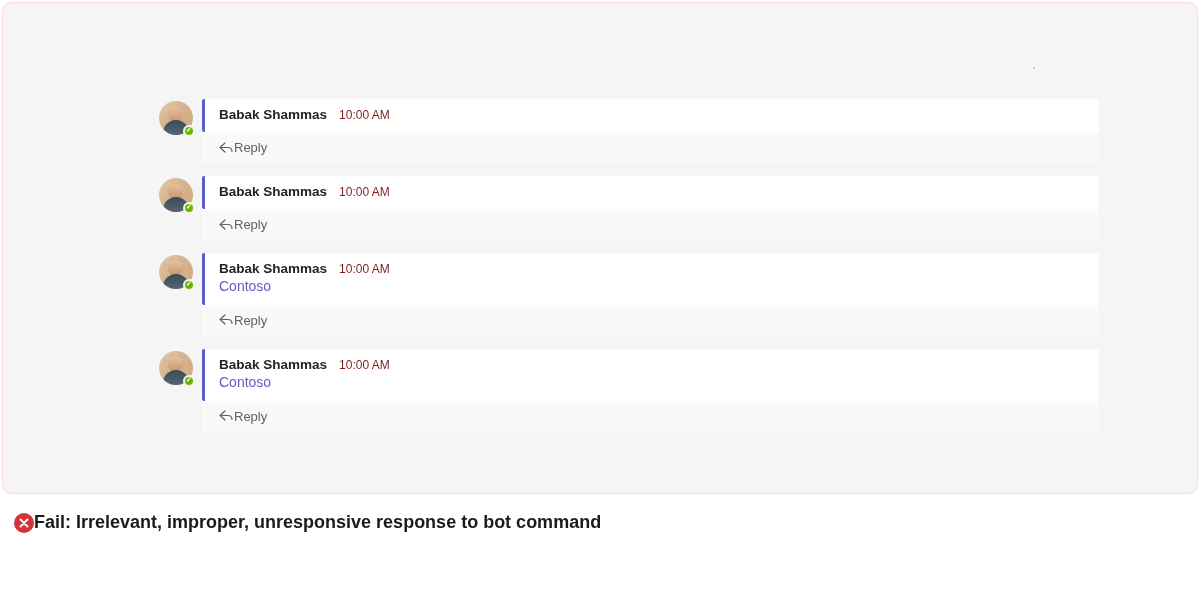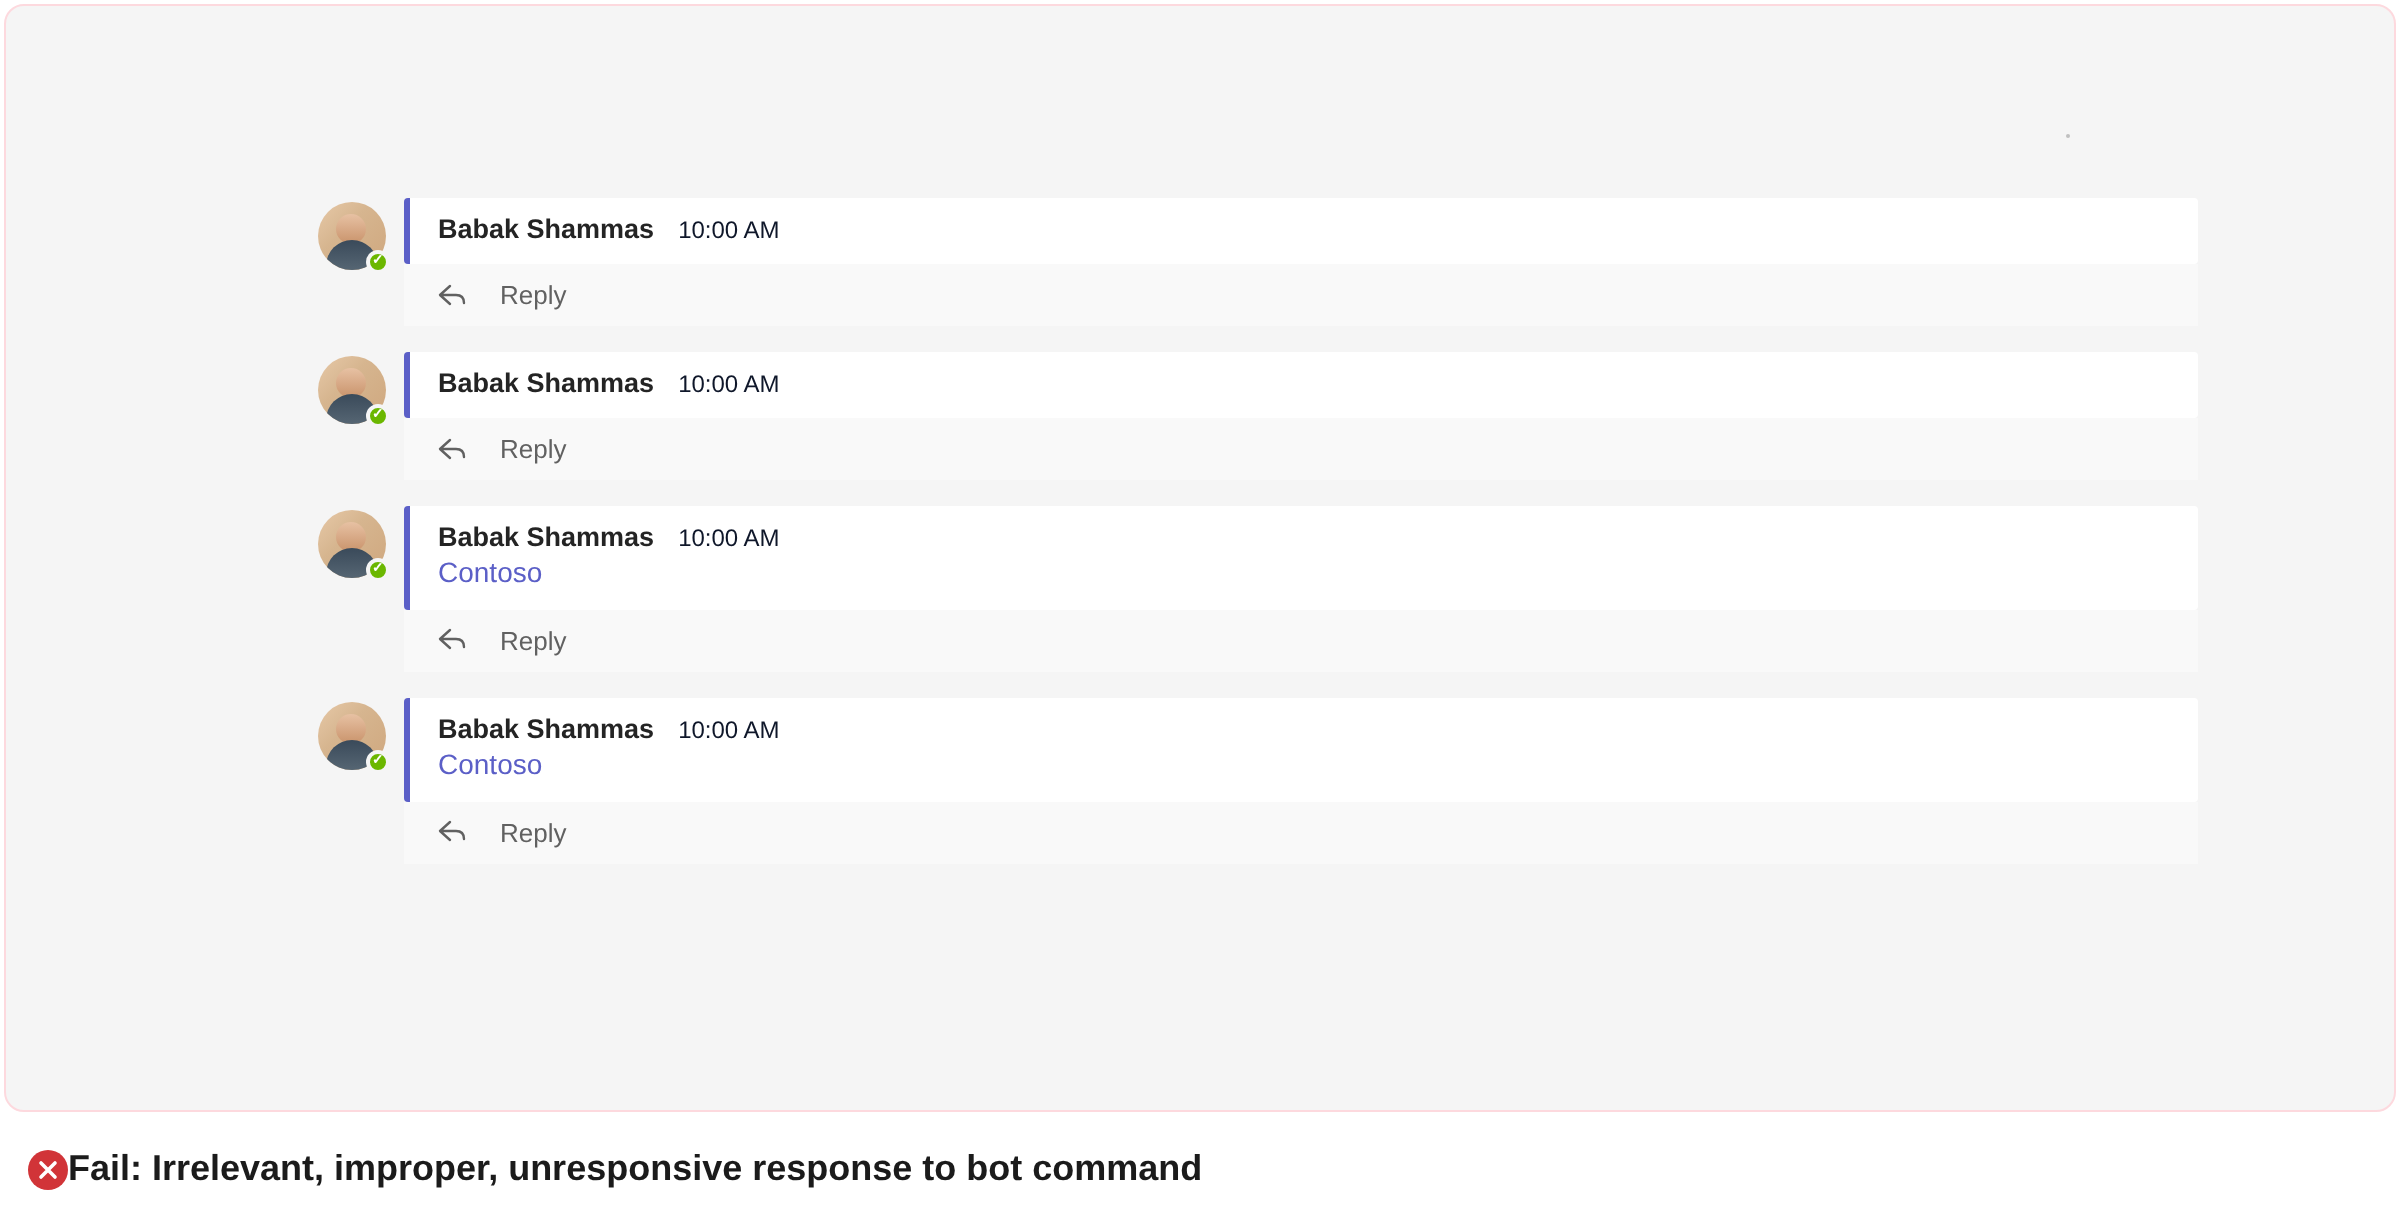--- a/index.html
+++ b/index.html
@@ -12,7 +12,7 @@
   }
   .frame {
     width: 1196px;
-    height: 554px;
+    height: 492px;
     margin: 2px 2px 0 2px;
     border: 1px solid #fdd9de;
     border-radius: 10px;

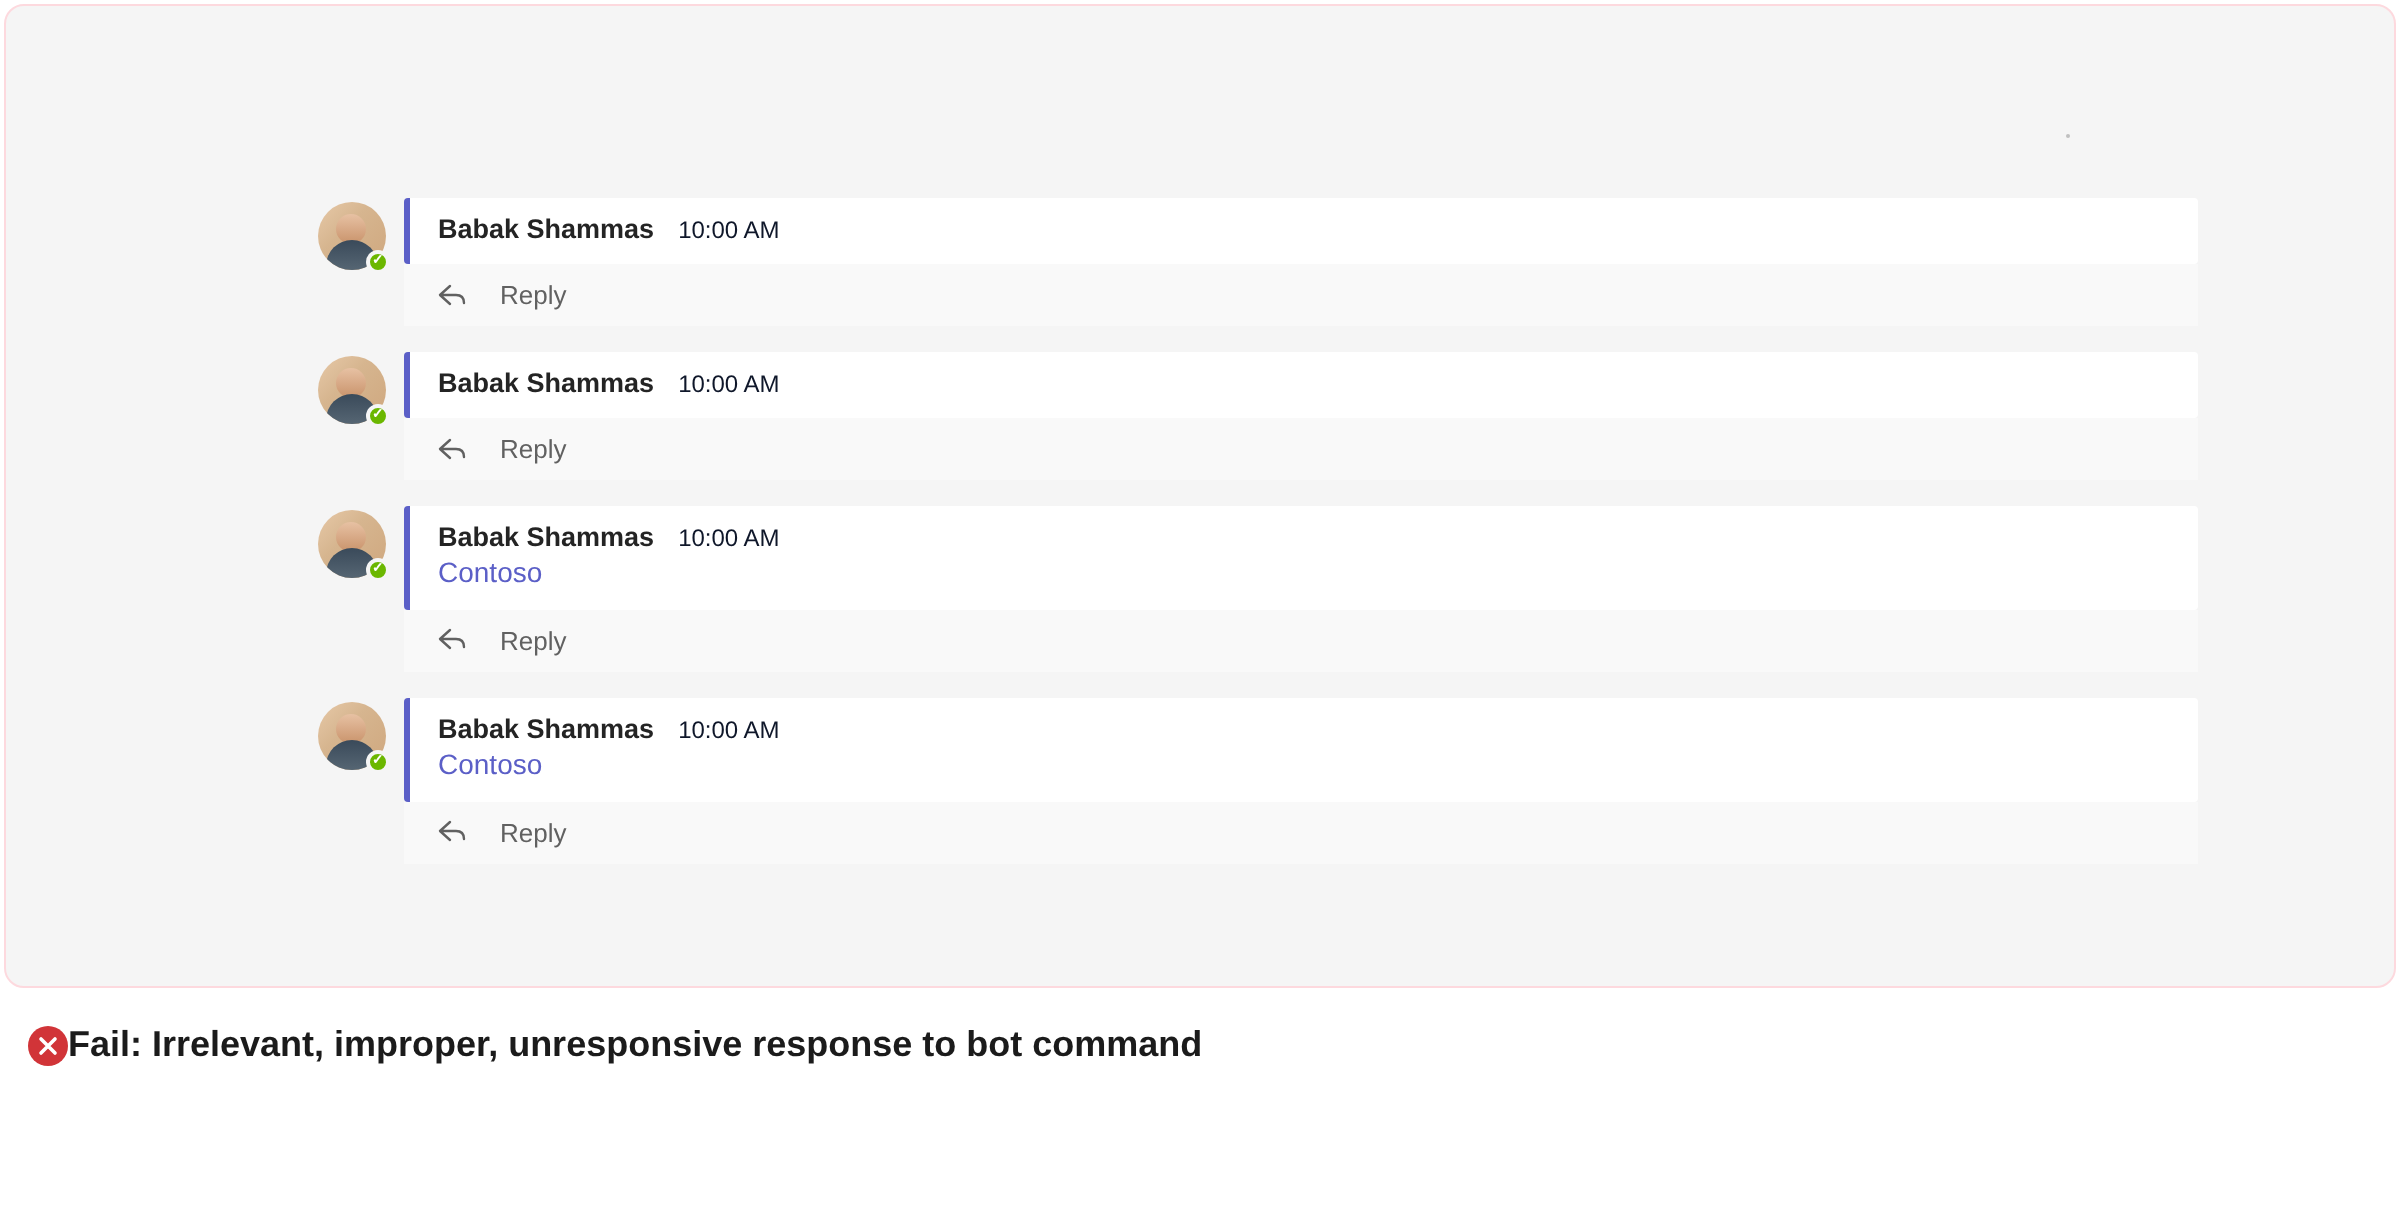--- a/index.html
+++ b/index.html
@@ -97,7 +97,7 @@
   }
   .timestamp {
     font-size: 12px;
-    color: #0f172a;
+    color: #7f1d1d;
   }
   .body-row {
     font-size: 14px;

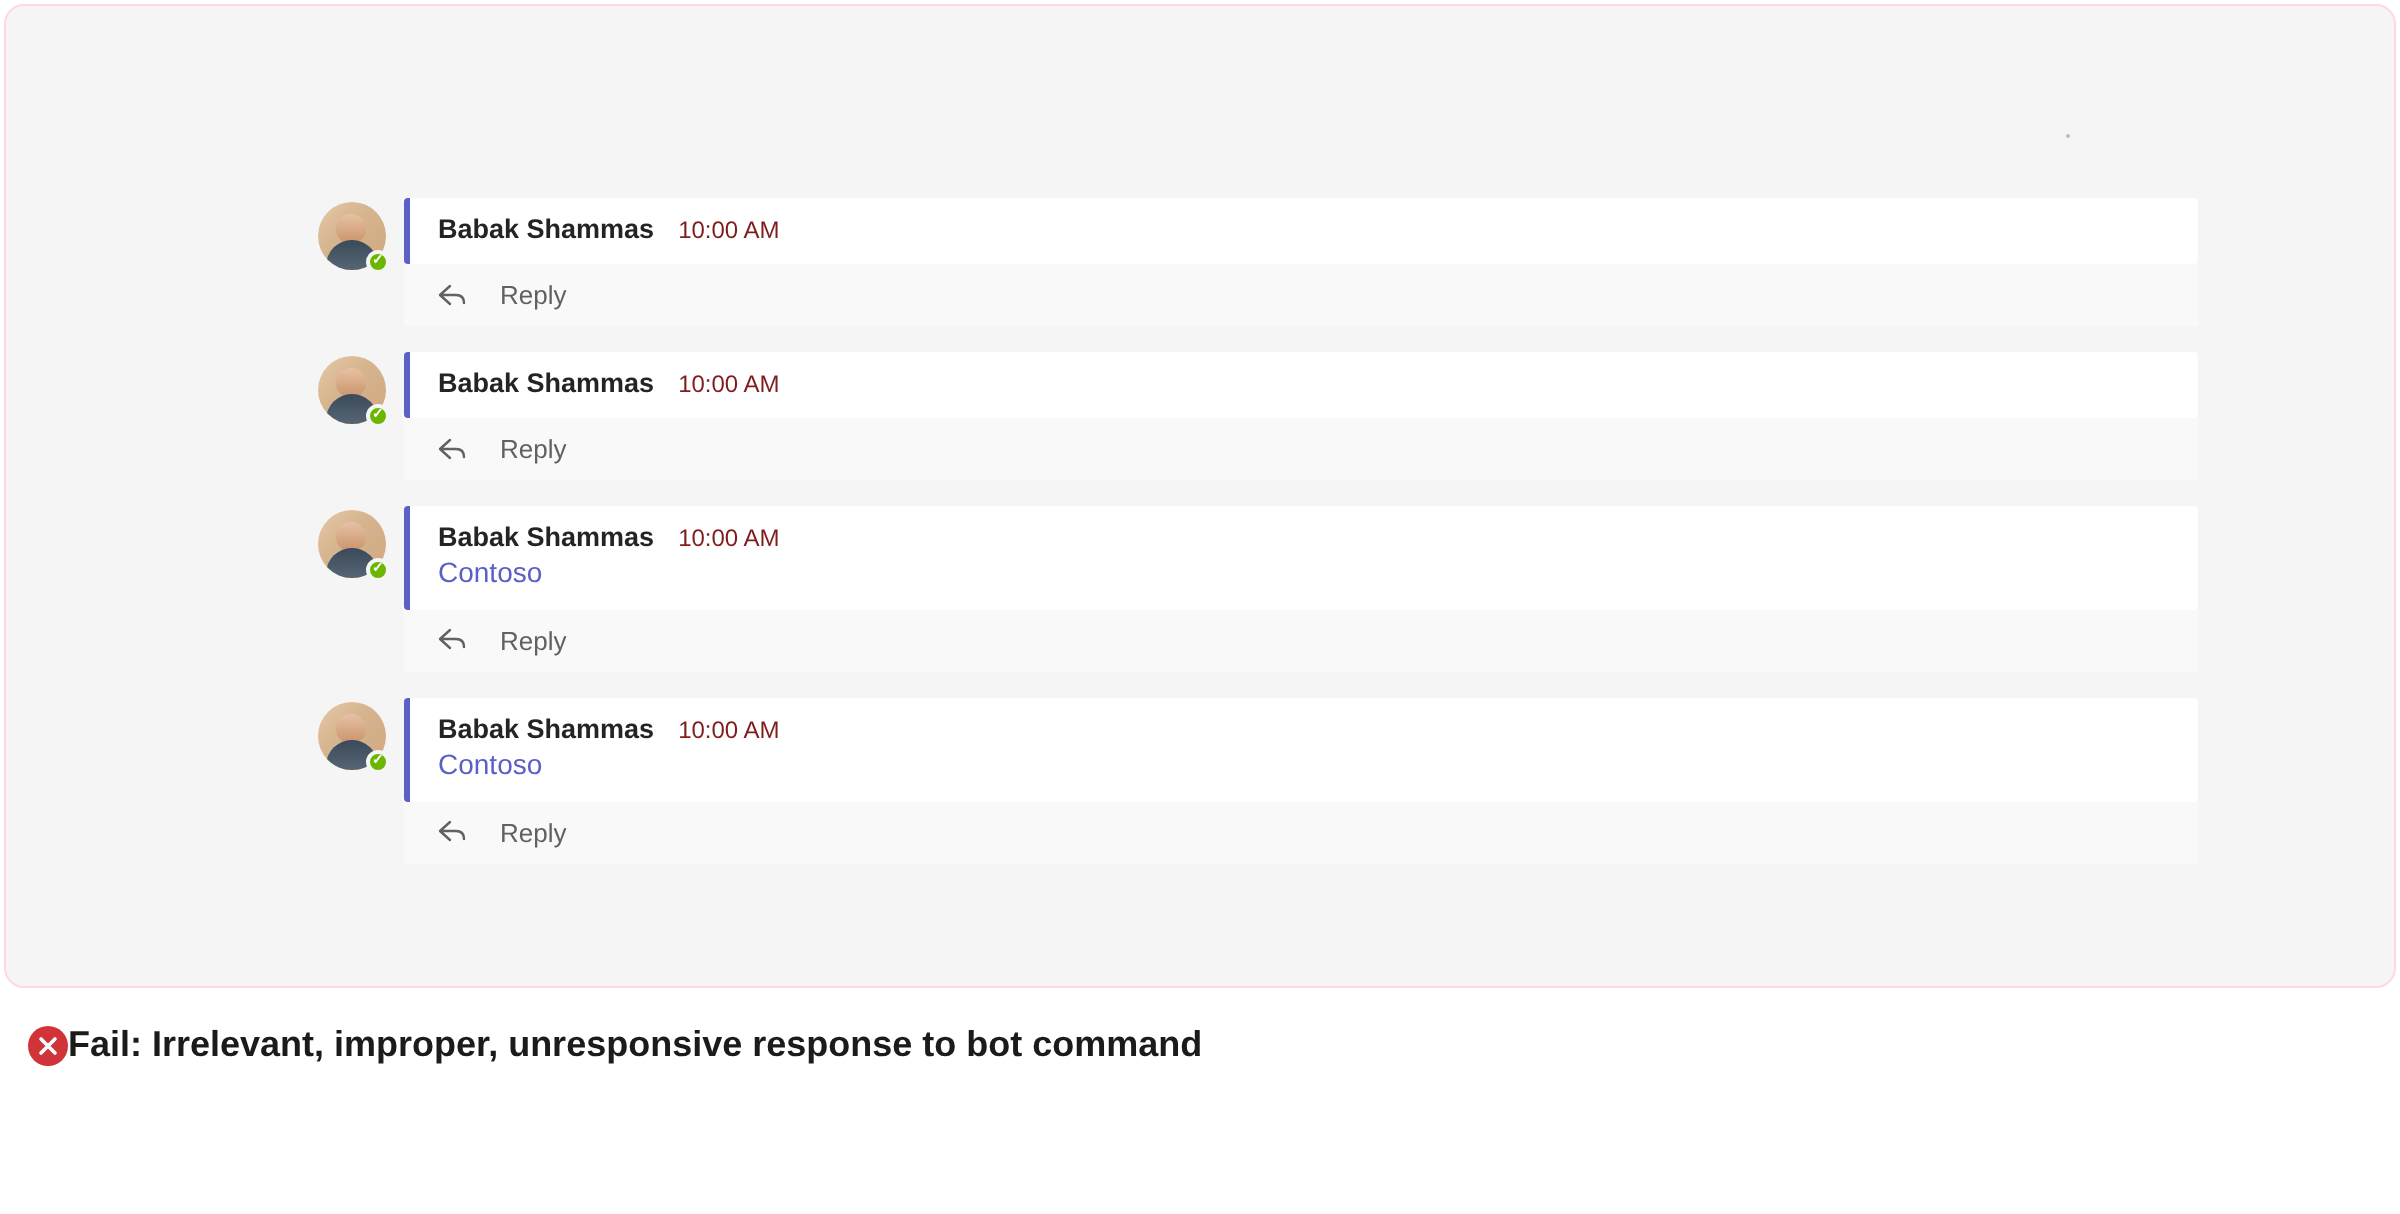--- a/index.html
+++ b/index.html
@@ -113,7 +113,7 @@
     border-left: 3px solid transparent;
     display: flex;
     align-items: center;
-    gap: 17px;
+    gap: 1px;
     padding: 8px 14px;
     font-size: 13px;
     color: #616161;

